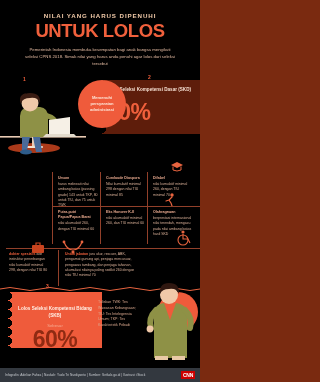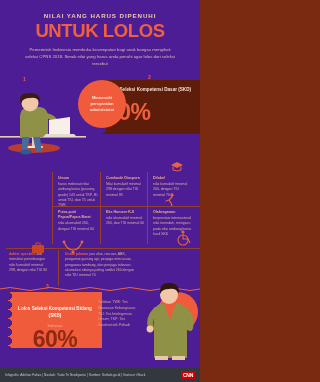--- a/index.html
+++ b/index.html
@@ -11,7 +11,7 @@
     position:relative;
     overflow:hidden;
   }
-  .poster { position:relative; width:200px; height:382px; background:#4c1d95; overflow:hidden; }
+  .poster { position:relative; width:200px; height:382px; background:#000000; overflow:hidden; }
 
   
   .header { padding:12px 14px 4px; text-align:center; position:relative; z-index:5;}

